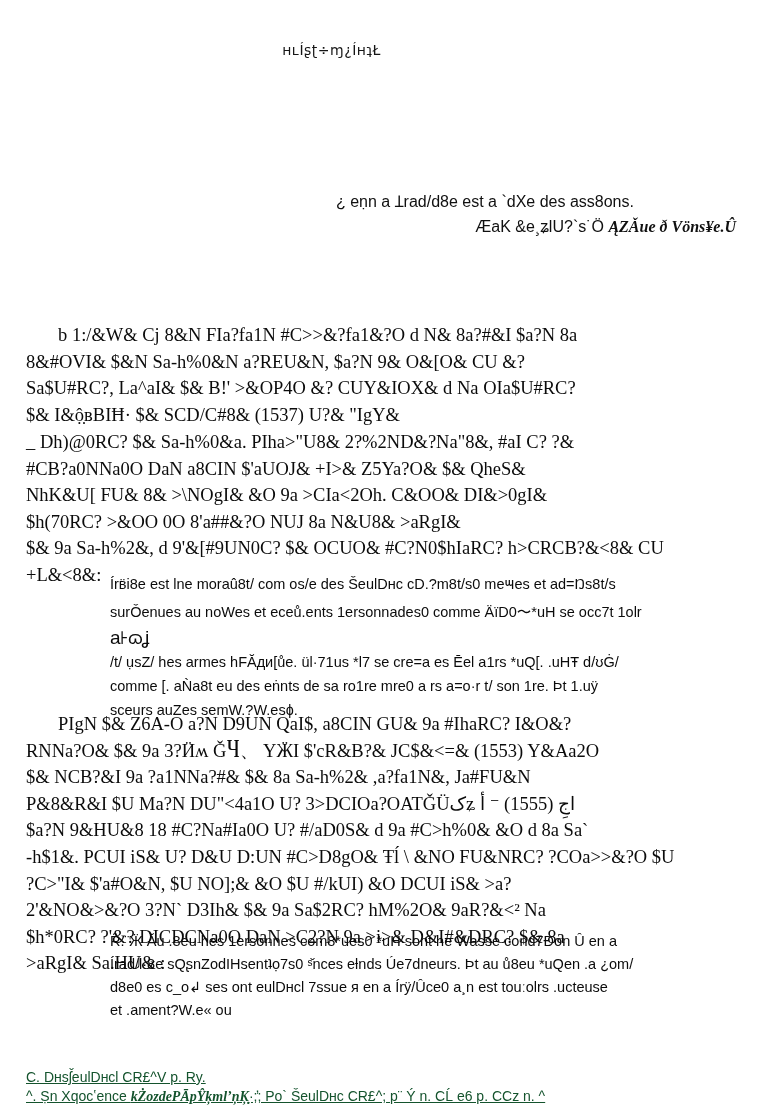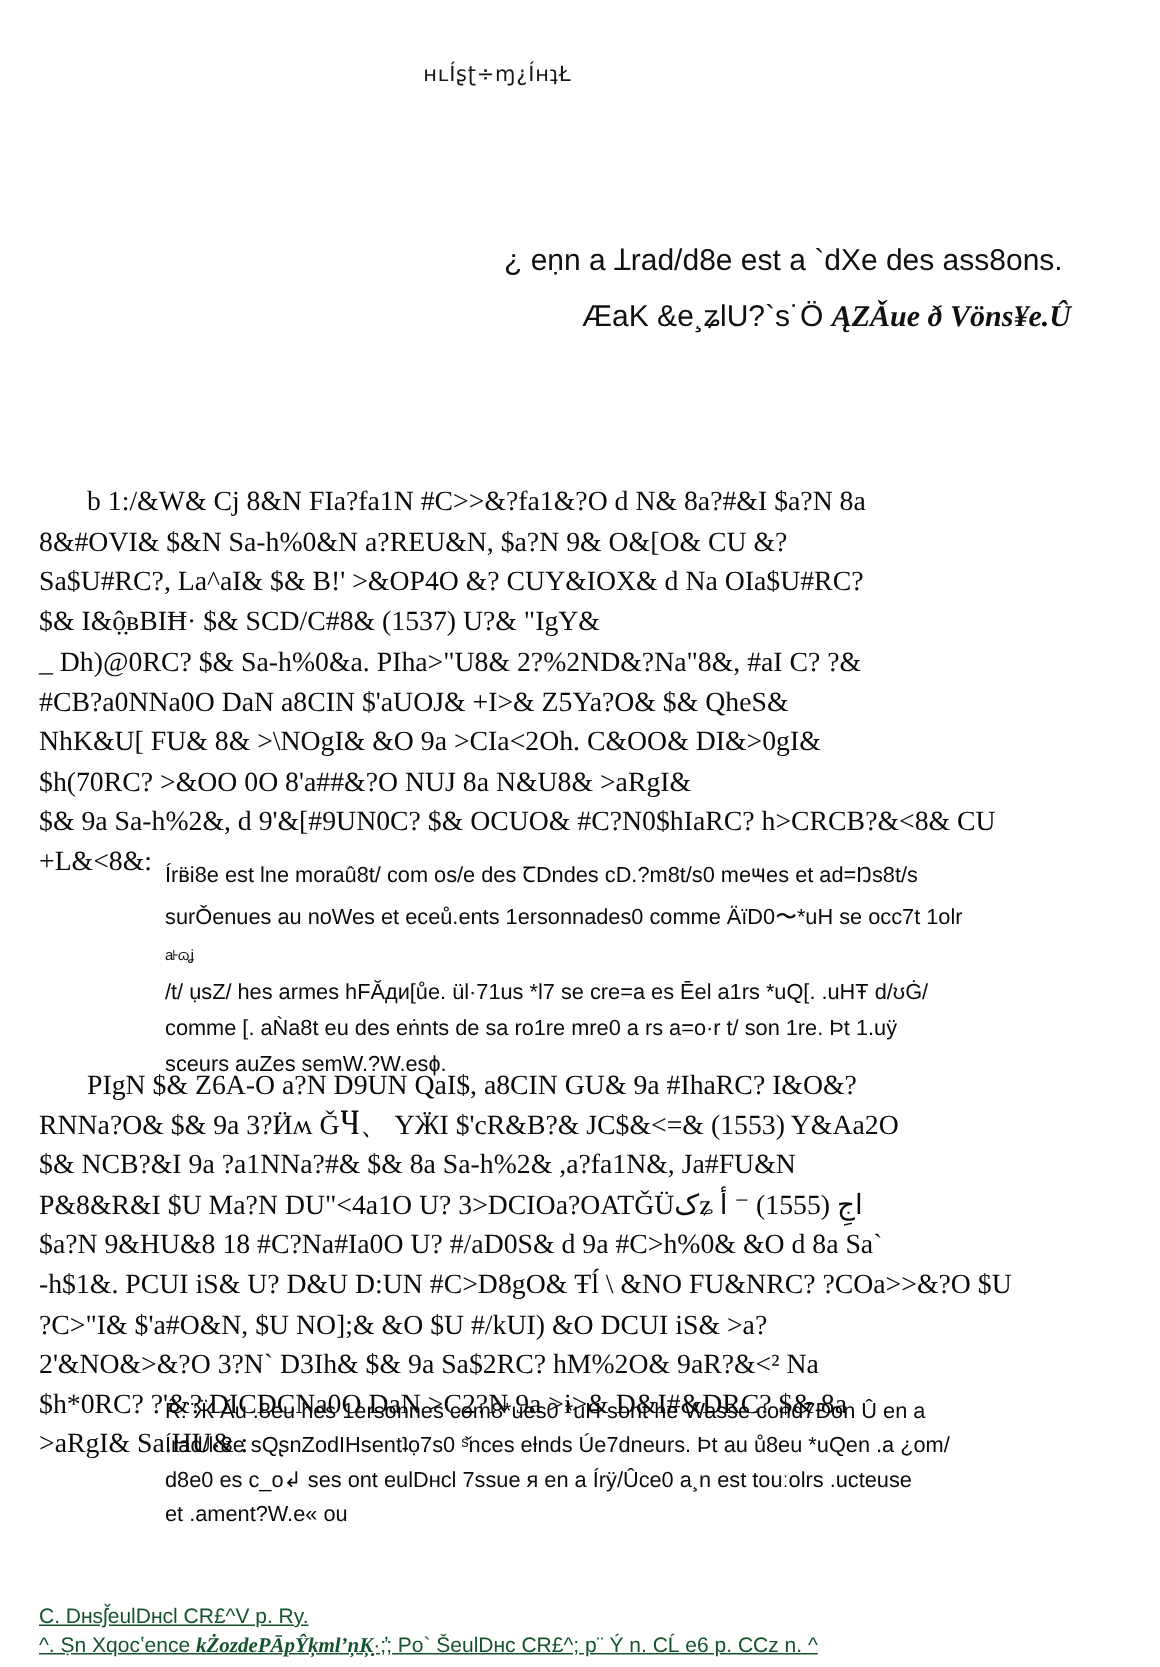--- a/index.html
+++ b/index.html
@@ -40,10 +40,10 @@
   .epigraph {
     position: absolute;
     left: 336px;
-    top: 162px;
+    top: 189px;
     width: 400px;
     font-family: "Liberation Sans", "DejaVu Sans", sans-serif;
-    font-size: 20px;
+    font-size: 16px;
     line-height: 25px;
     color: #101010;
   }

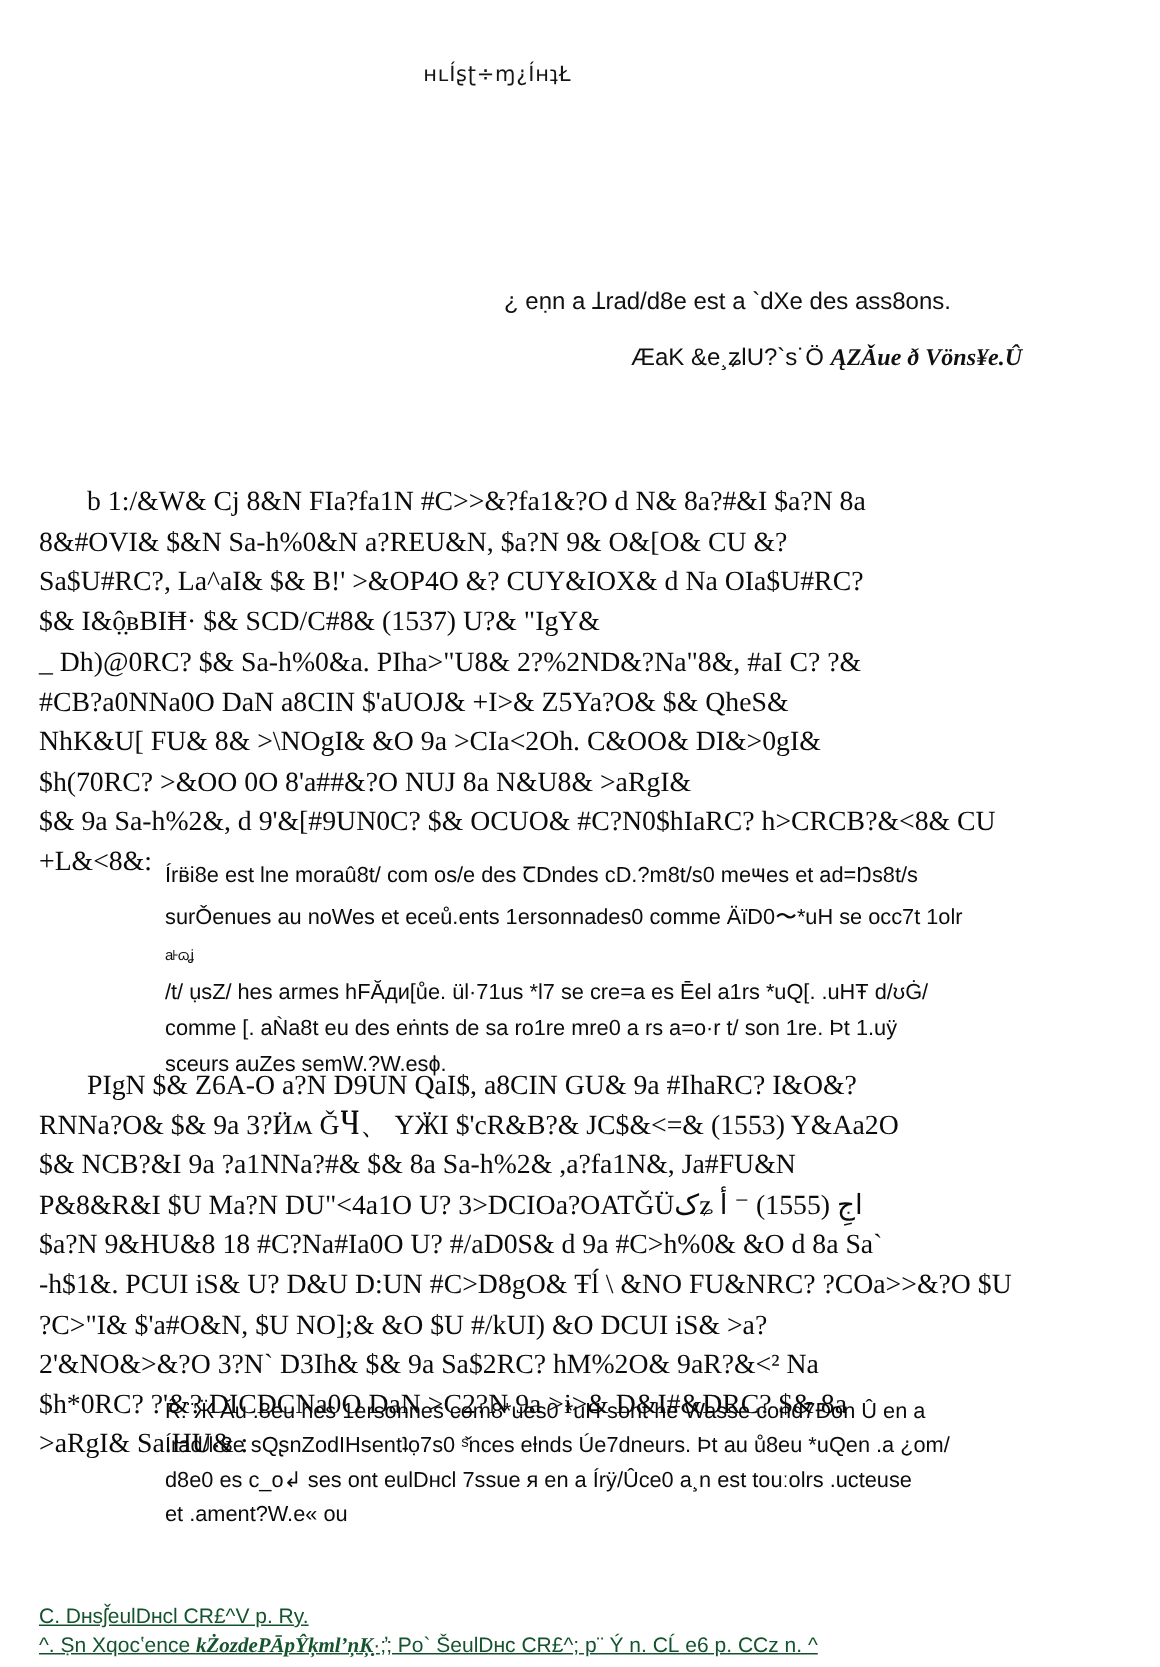--- a/index.html
+++ b/index.html
@@ -48,7 +48,7 @@
     color: #101010;
   }
   .epigraph .line-1 { text-align: left; }
-  .epigraph .line-2 { text-align: center; padding-left: 30px; white-space: nowrap; margin-top: 12px; }
+  .epigraph .line-2 { text-align: right; padding-left: 30px; white-space: nowrap; }
   .epigraph .attrib-em {
     font-family: "Liberation Serif", "DejaVu Serif", serif;
     font-weight: bold;

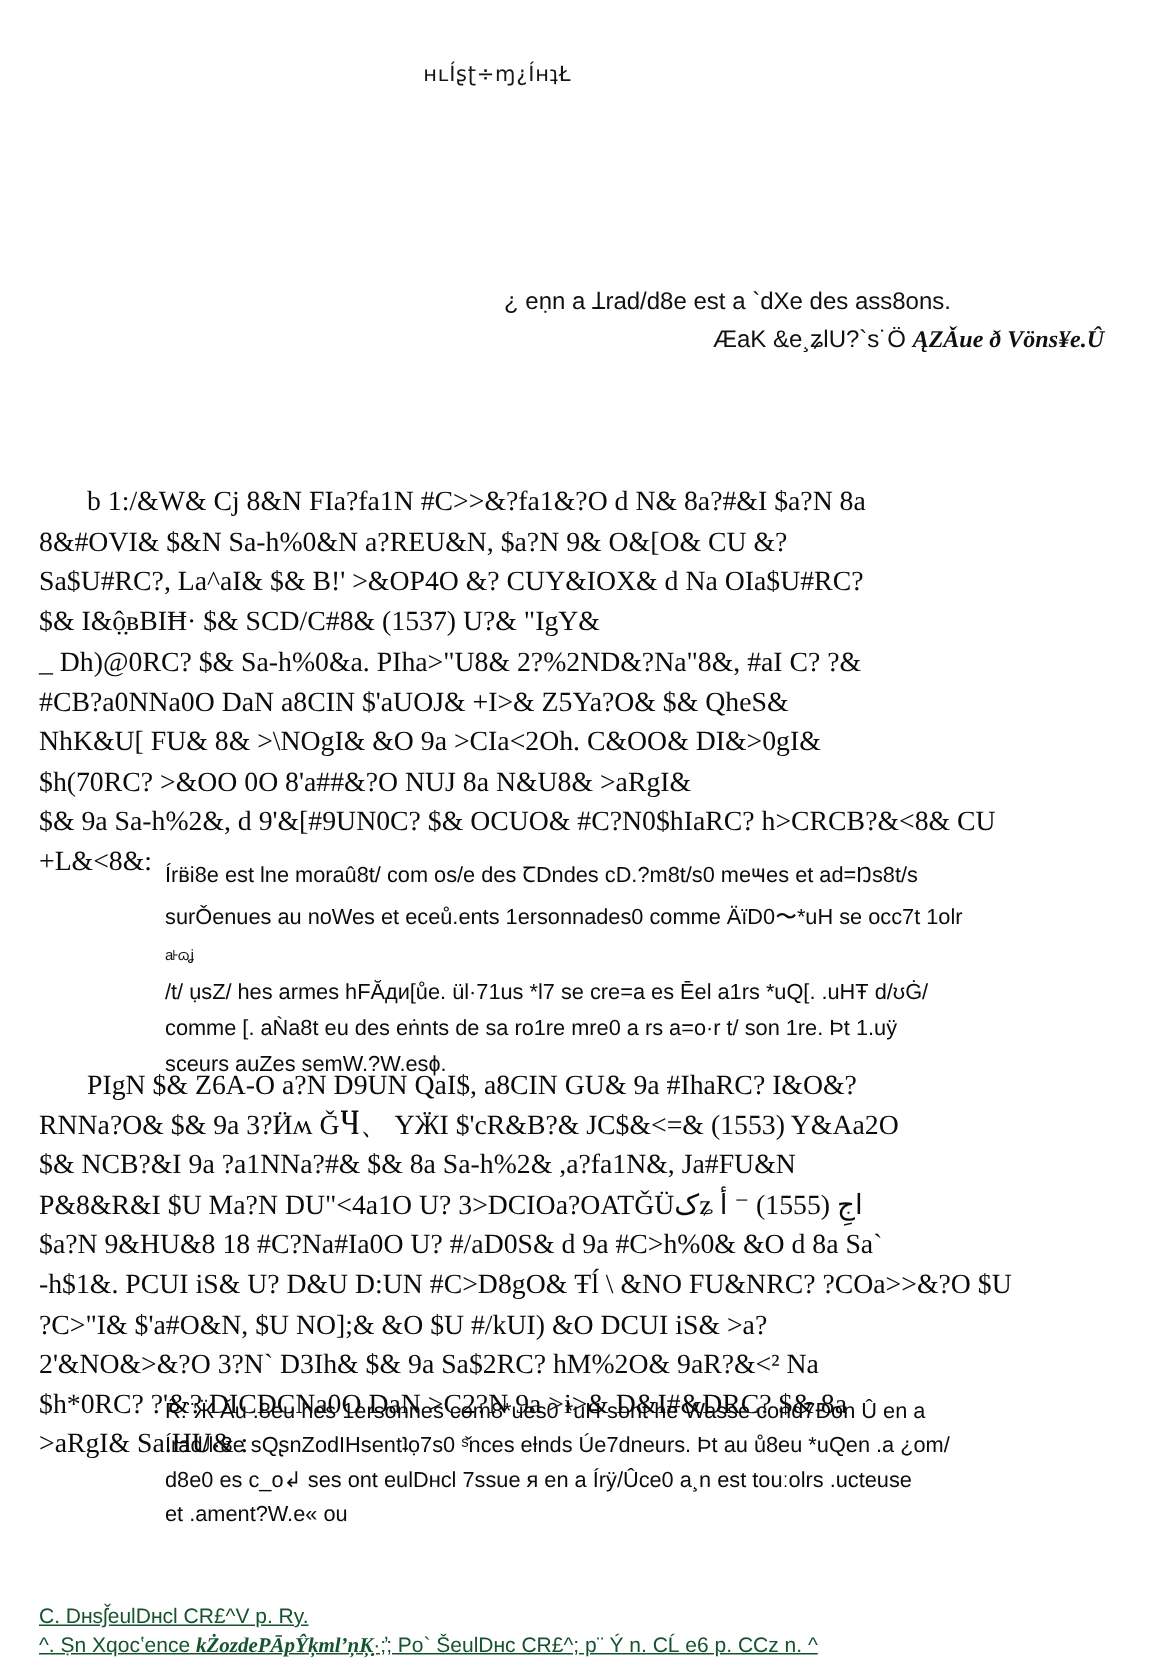--- a/index.html
+++ b/index.html
@@ -140,7 +140,7 @@
   </div>
 
   <div class="quote-block" id="quote-1">
-    <p>Írʙ̈i8e est lne moraû8t/ com os/e des ꞆDndes cD.?m8t/s0 me౻es et ad=Ŋs8t/s</p>
+    <p>Írʙ̈i8e est lne moraû8t/ com os/e des ŠeulDʜc cD.?m8t/s0 me౻es et ad=Ŋs8t/s</p>
     <p>surǑenues au noWes et eceů.ents 1ersonnades0 comme ÄïD0〜*uH se occ7t 1olr</p>
     <p class="frag tight">a꜔ɷʝ</p>
     <p class="tight">/t/ ụsZ/ hes armes hFĂди[ůe. ül·71us *l7 se cre=a es Ēel a1rs *uQ[. .uHŦ d/ʊĠ/</p>

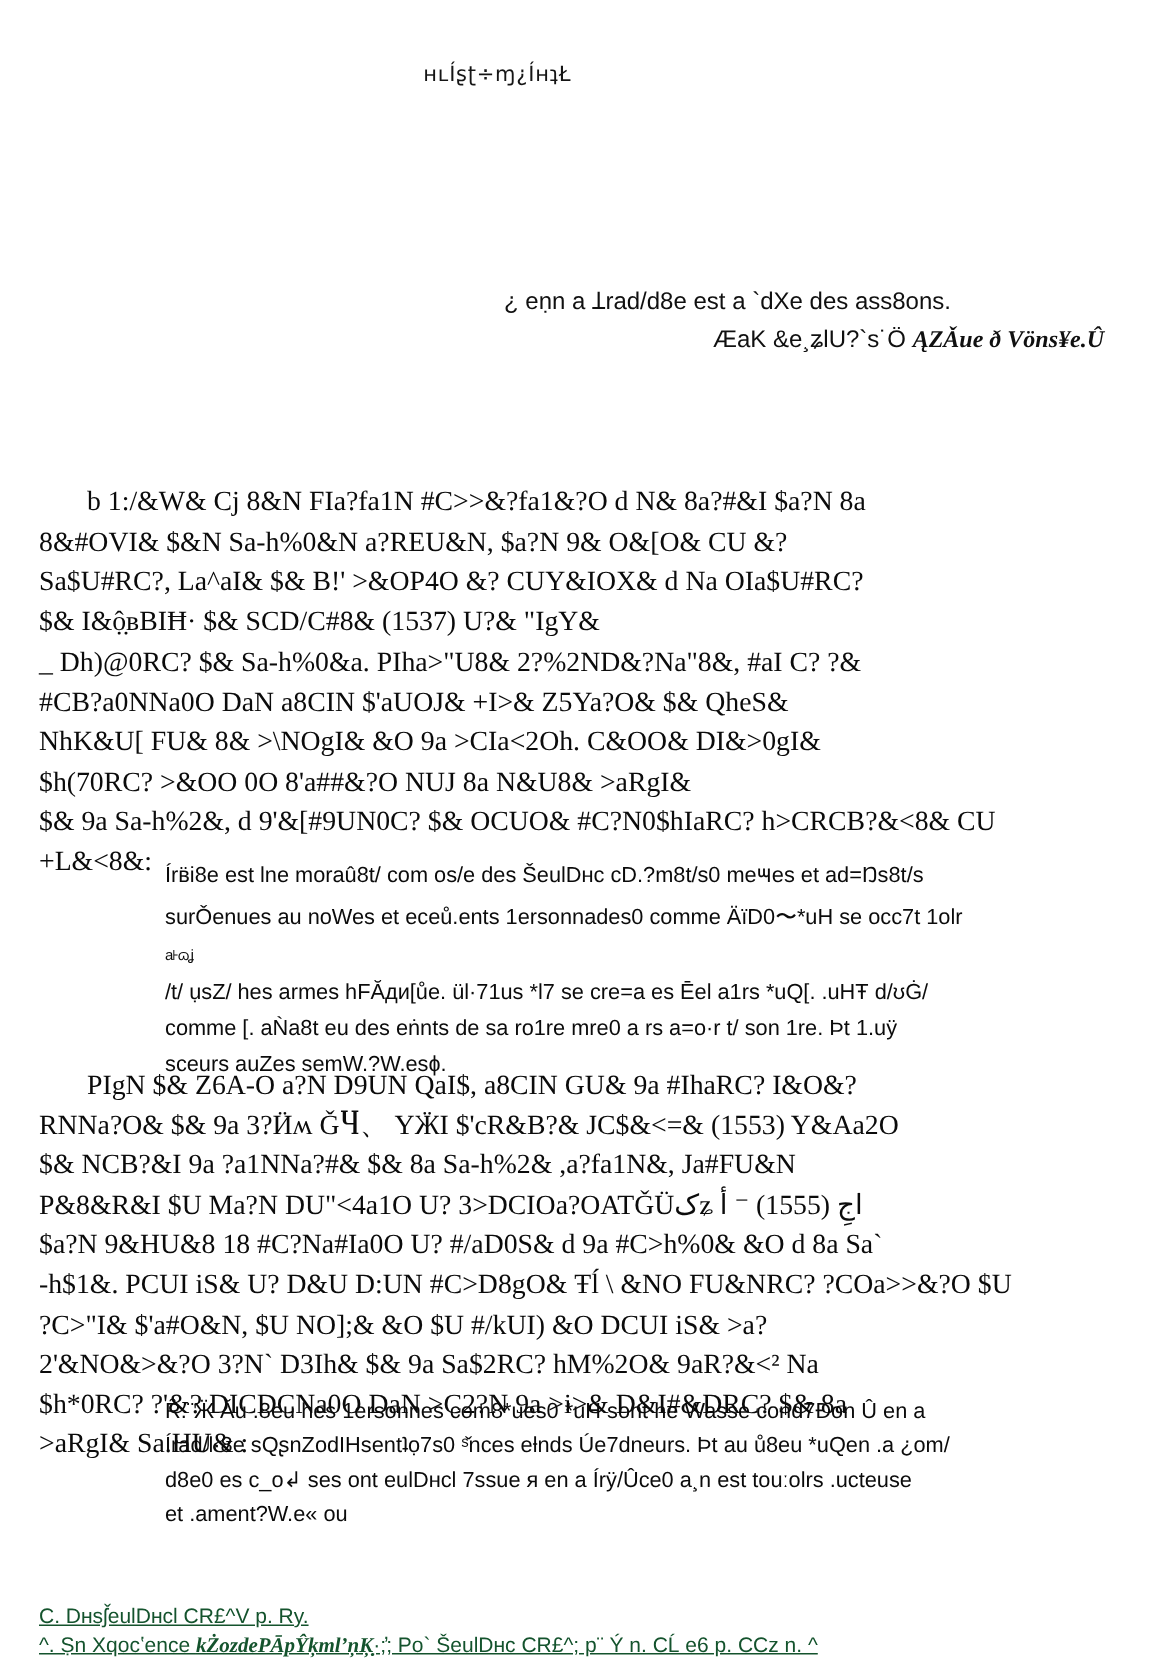--- a/index.html
+++ b/index.html
@@ -86,7 +86,7 @@
   .quote-block p { margin: 0; }
 
   #quote-1 { top: 570px; line-height: 28px; }
-  #quote-1 .frag { letter-spacing: -1px; font-size: 10px; }
+  #quote-1 .frag { letter-spacing: -1px; font-size: 19px; }
   #quote-1 .tight { line-height: 24px; }
 
   #quote-2 { top: 930px; line-height: 23px; }

